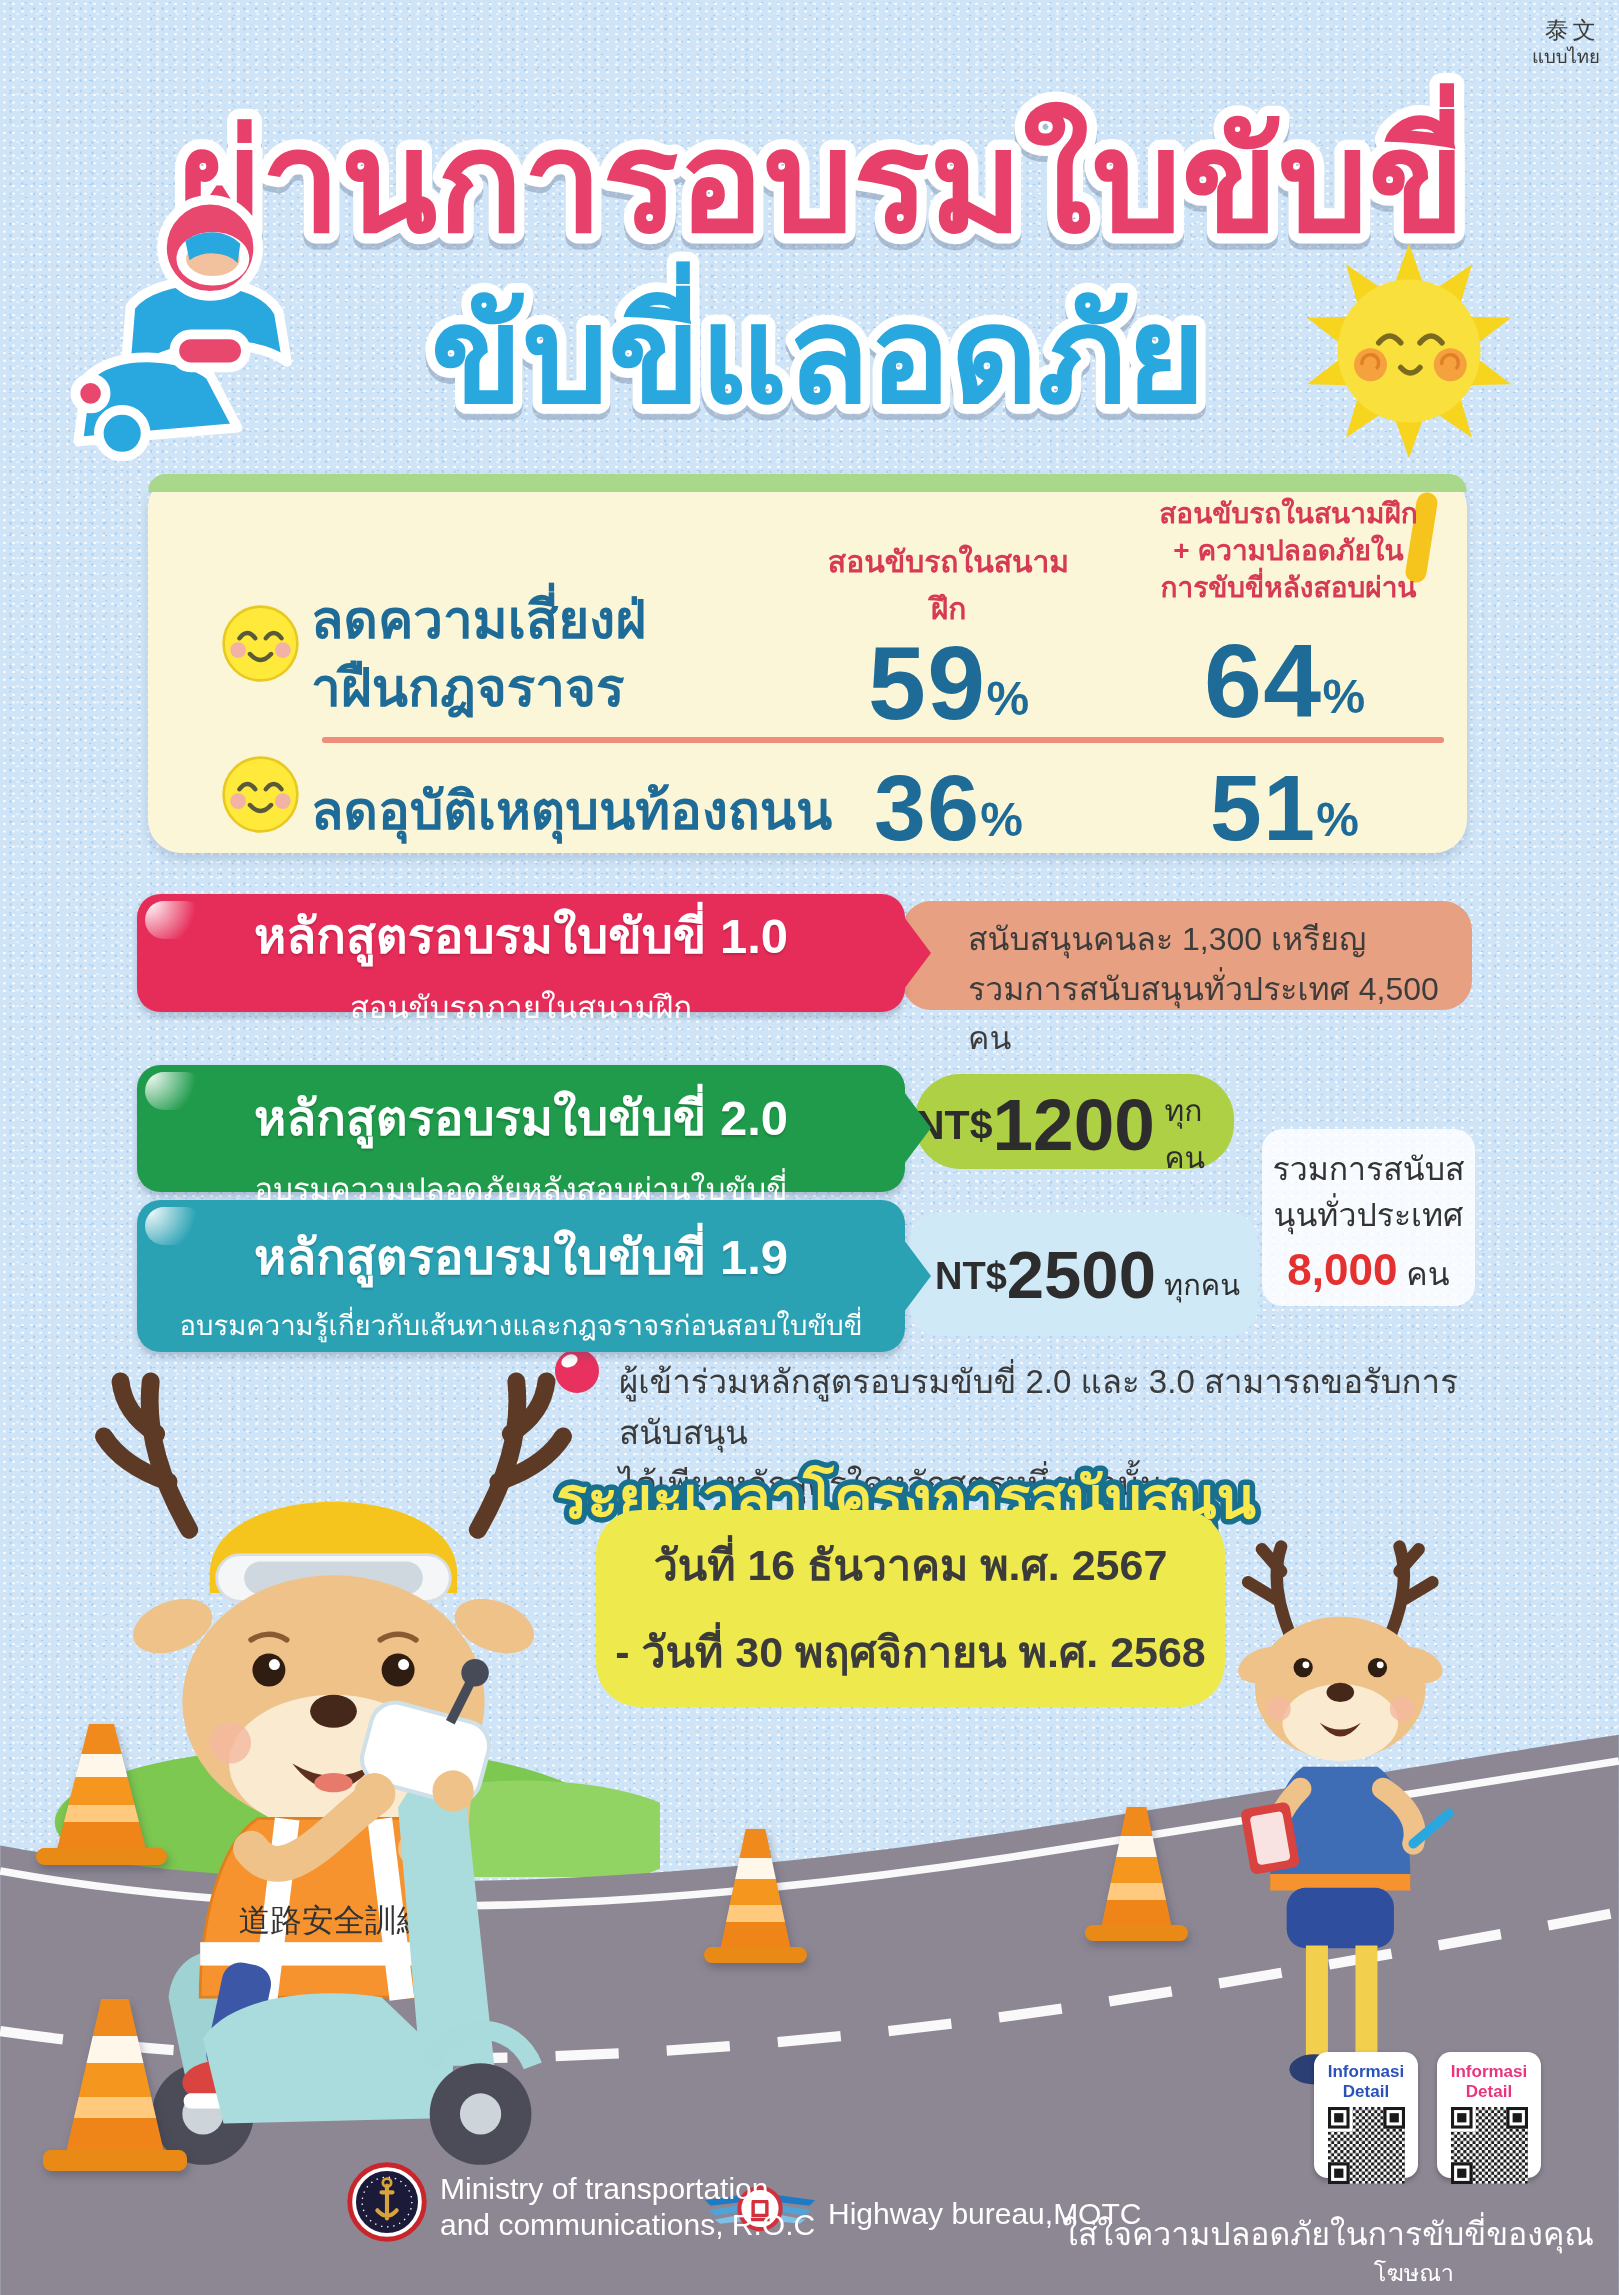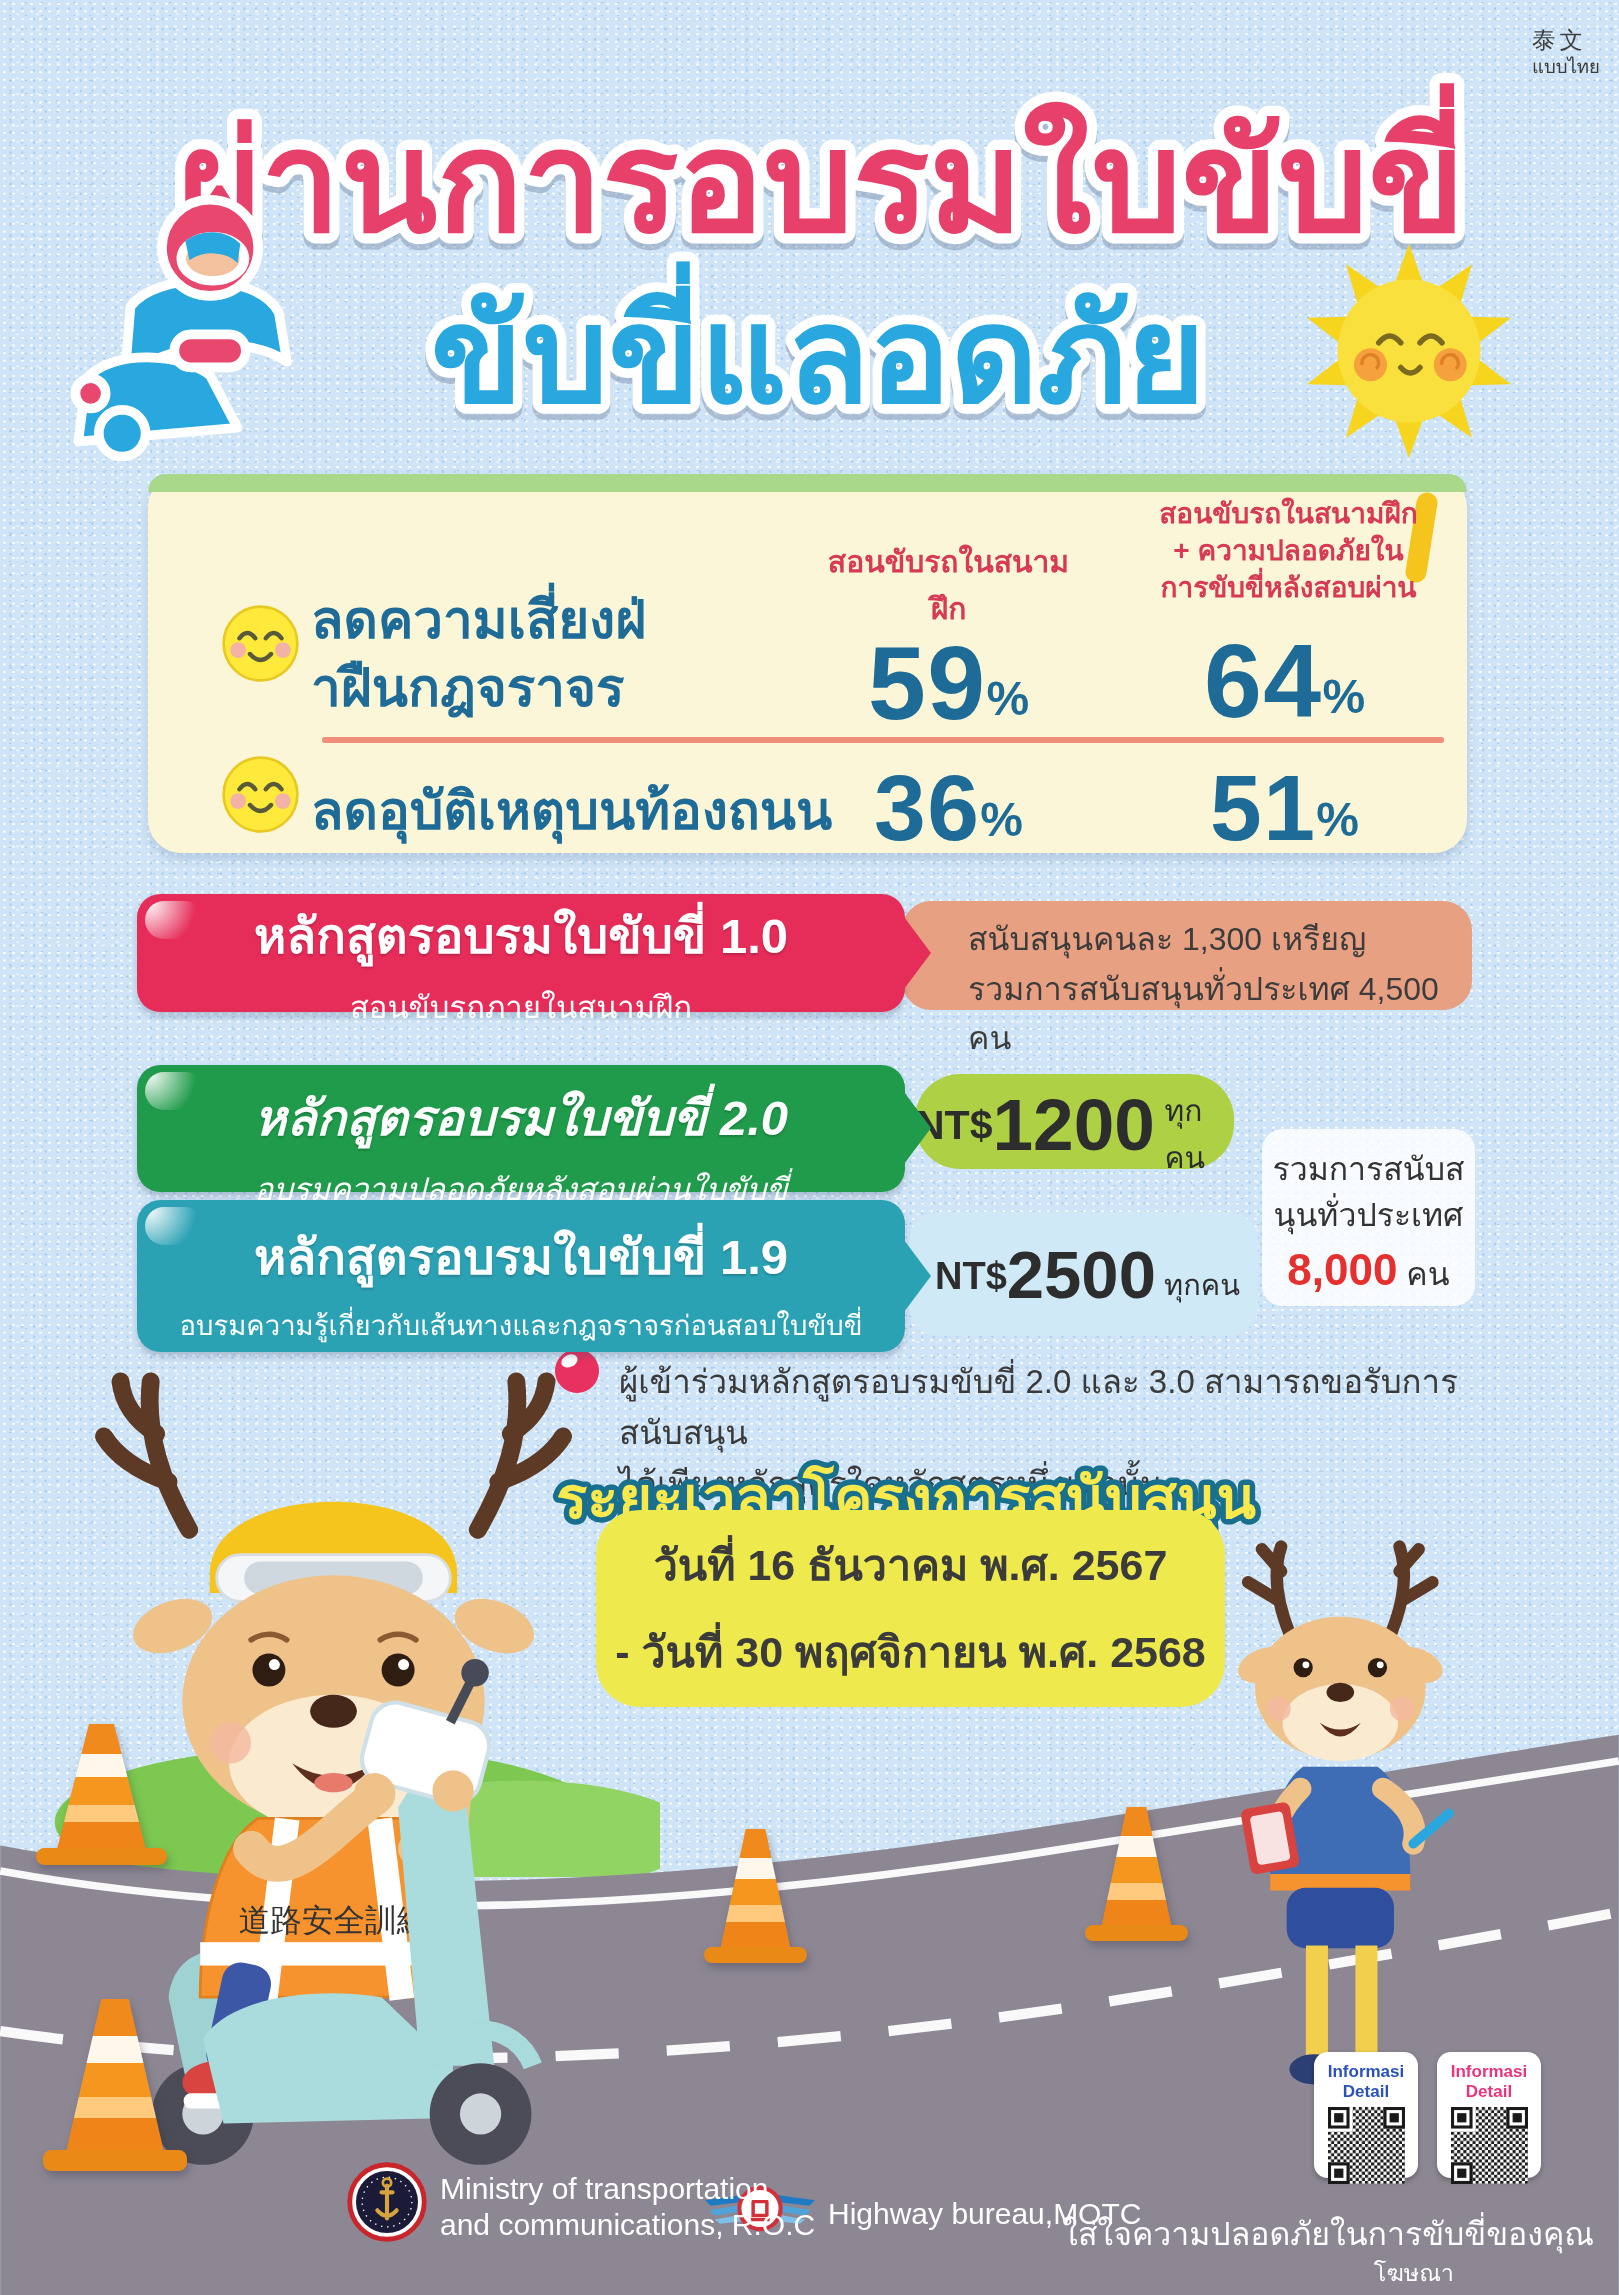--- a/index.html
+++ b/index.html
@@ -17,7 +17,7 @@
   }
   .abs{position:absolute;}
   
-  .corner-tag{right:19px;top:26px;color:#3c3c3c;line-height:1.25;}
+  .corner-tag{right:19px;top:16px;text-align:right;color:#3c3c3c;line-height:1.25;}
   .corner-tag .cn{font-size:23.4px;letter-spacing:4.1px;}
   .corner-tag .th{font-size:18.6px;}
   

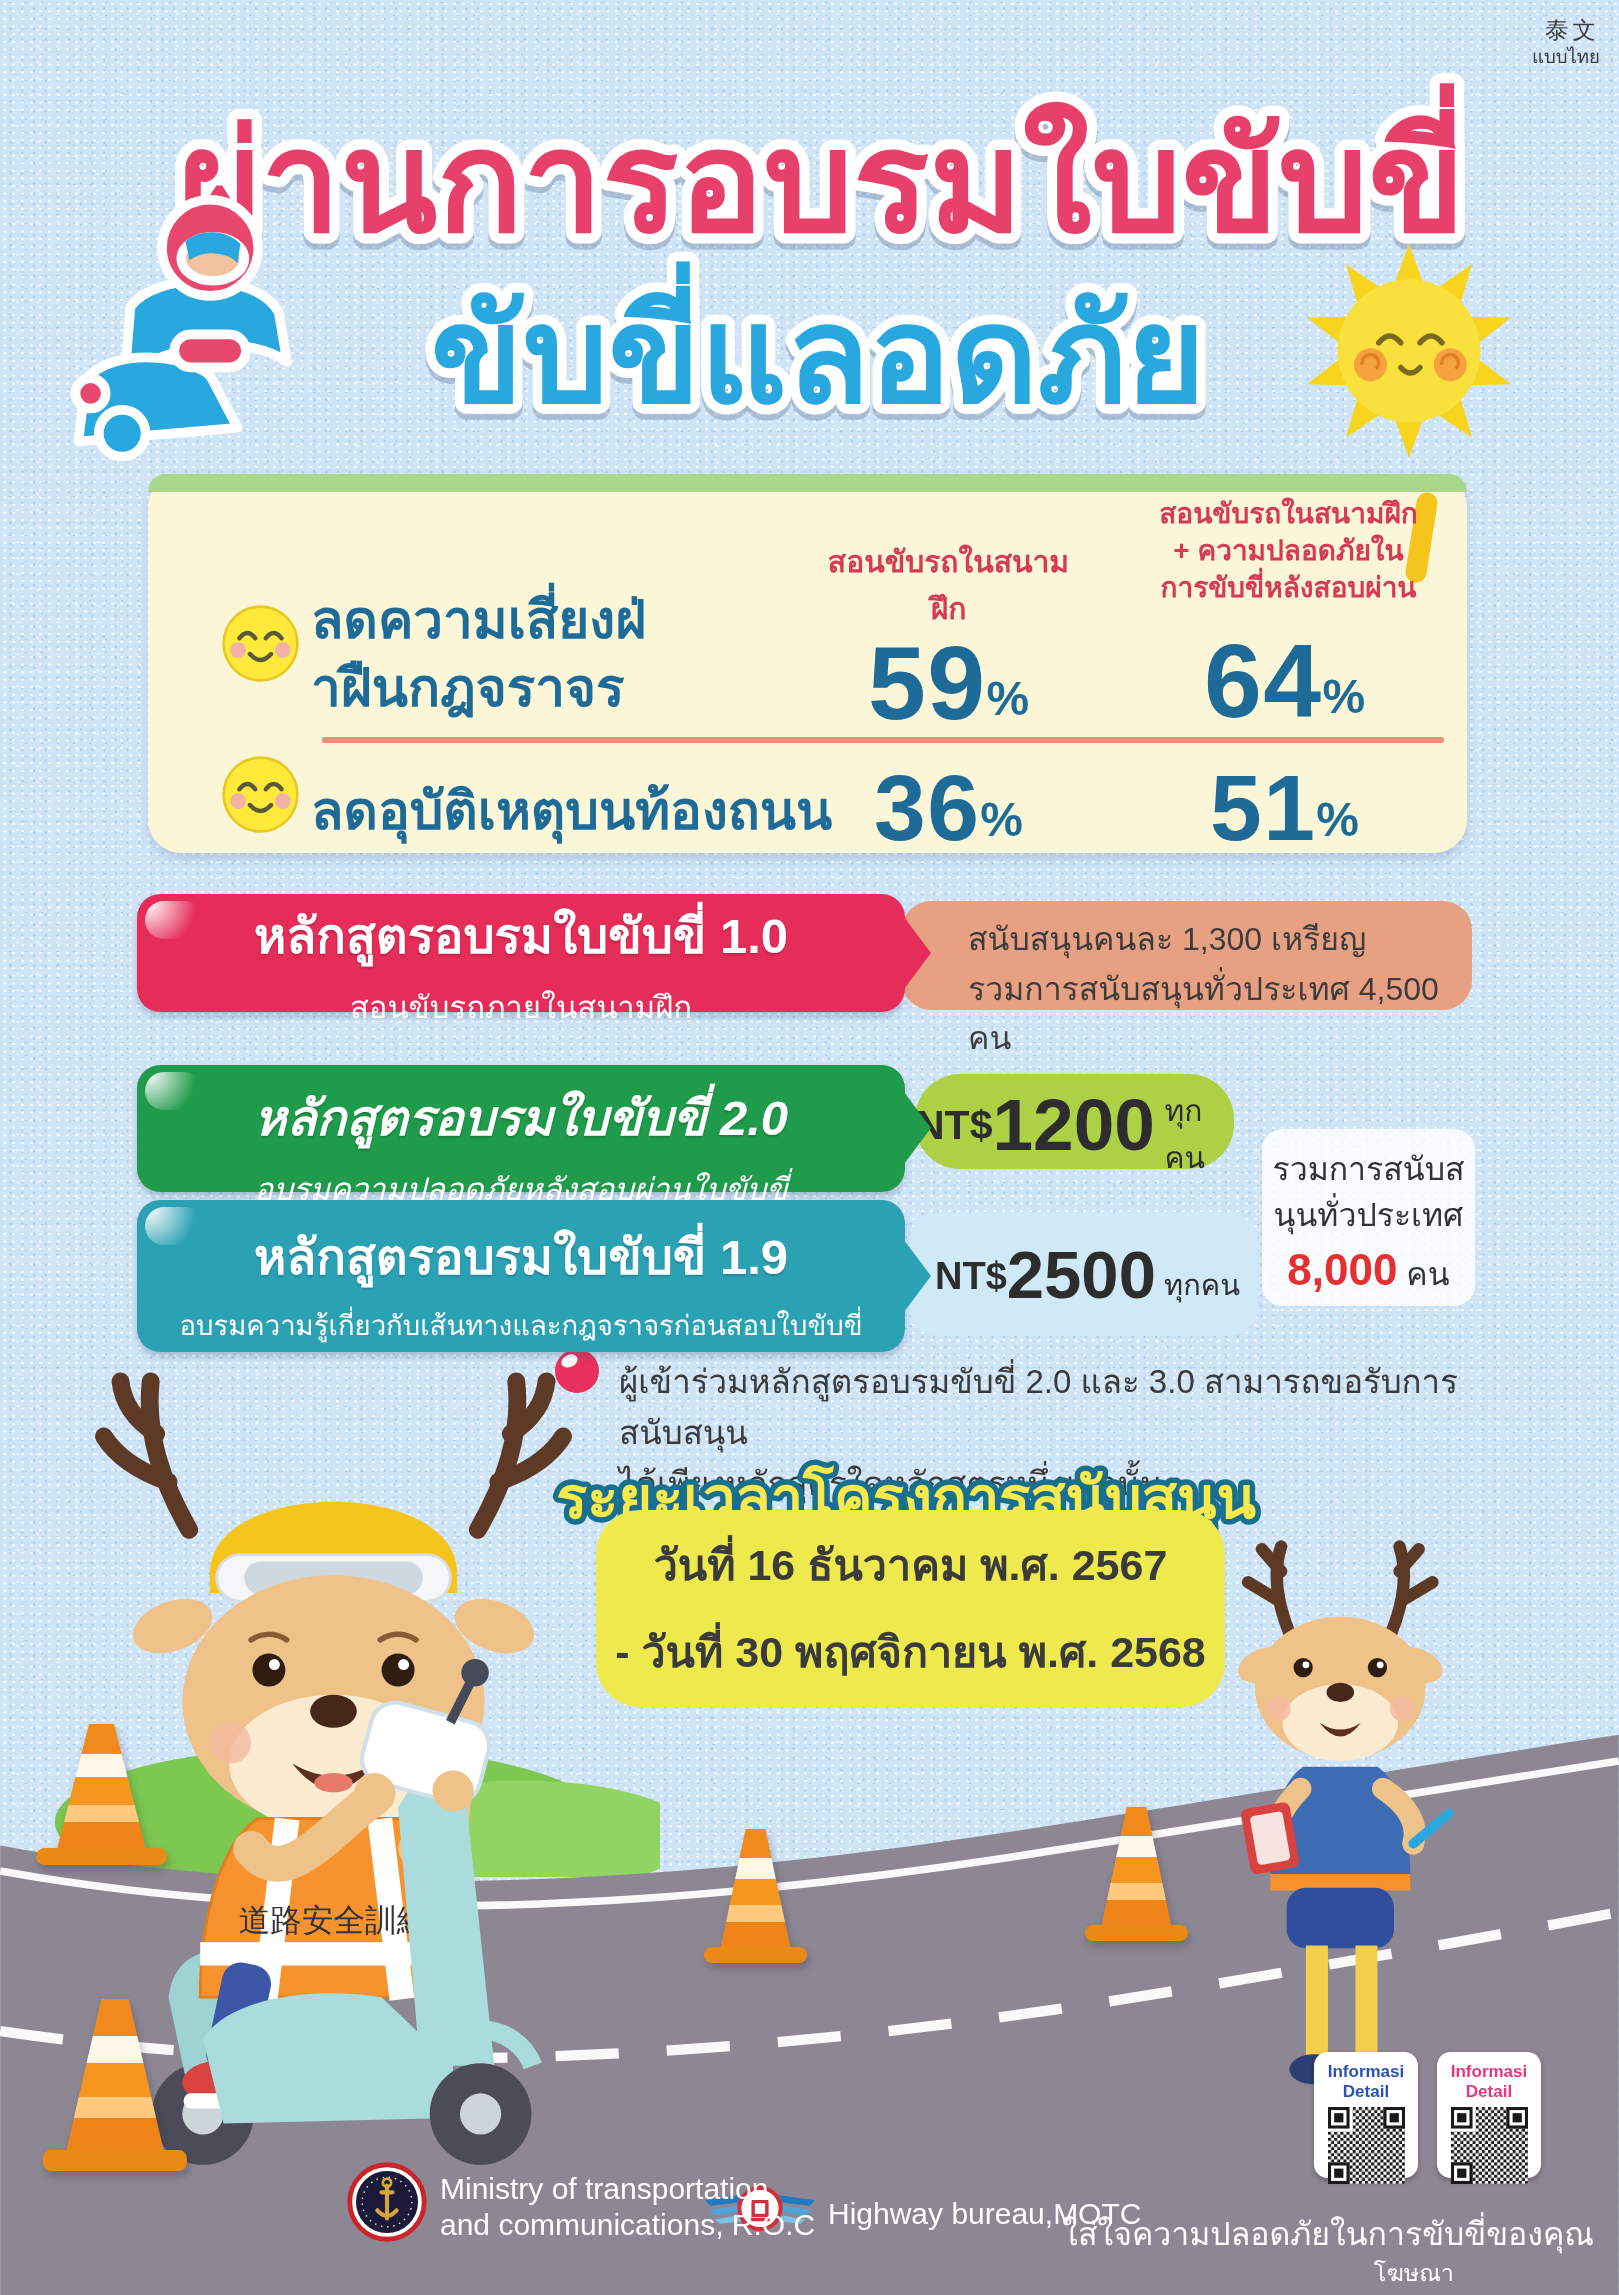--- a/index.html
+++ b/index.html
@@ -54,7 +54,7 @@
   .b20 .arrow{border-left:27.5px solid #1f9b4b;}
   .b30{left:137px;top:1200px;width:768px;height:134px;background:#2ba2b4;z-index:3;}
   .b30 .arrow{border-left:27.5px solid #2ba2b4;}
-  .bpad1{padding-top:3px;} .bpad2{padding-top:13.7px;font-style:italic;} .bpad3{padding-top:18px;}
+  .bpad1{padding-top:3px;} .bpad2{padding-top:13.7px;} .bpad3{padding-top:18px;}
   .b30 .bsub{font-size:27.5px;}
   .salmon-box{left:902px;top:901px;width:570px;height:109px;background:#e8a083;border-radius:29px;z-index:2;
      color:#3c3c3c;font-size:32px;line-height:1.55;padding:14px 0 0 66px;box-sizing:border-box;}

